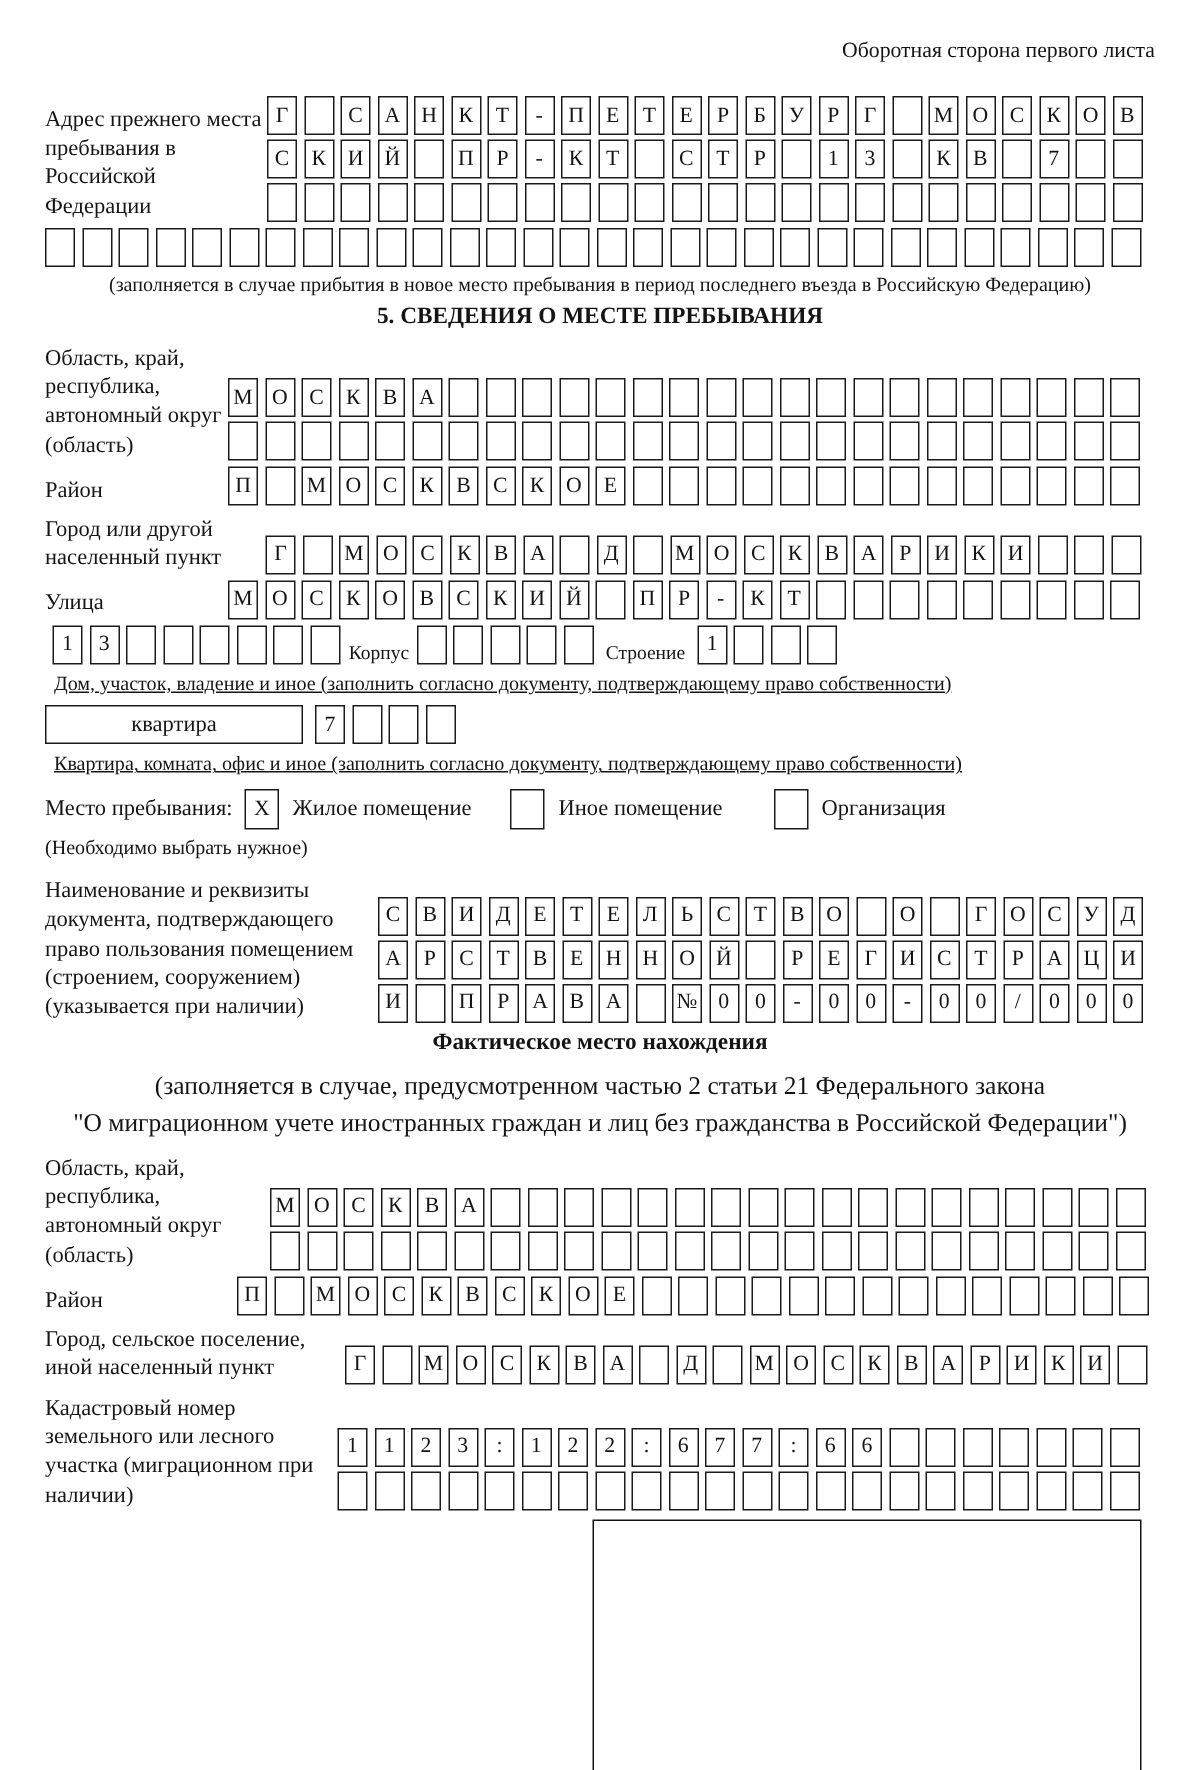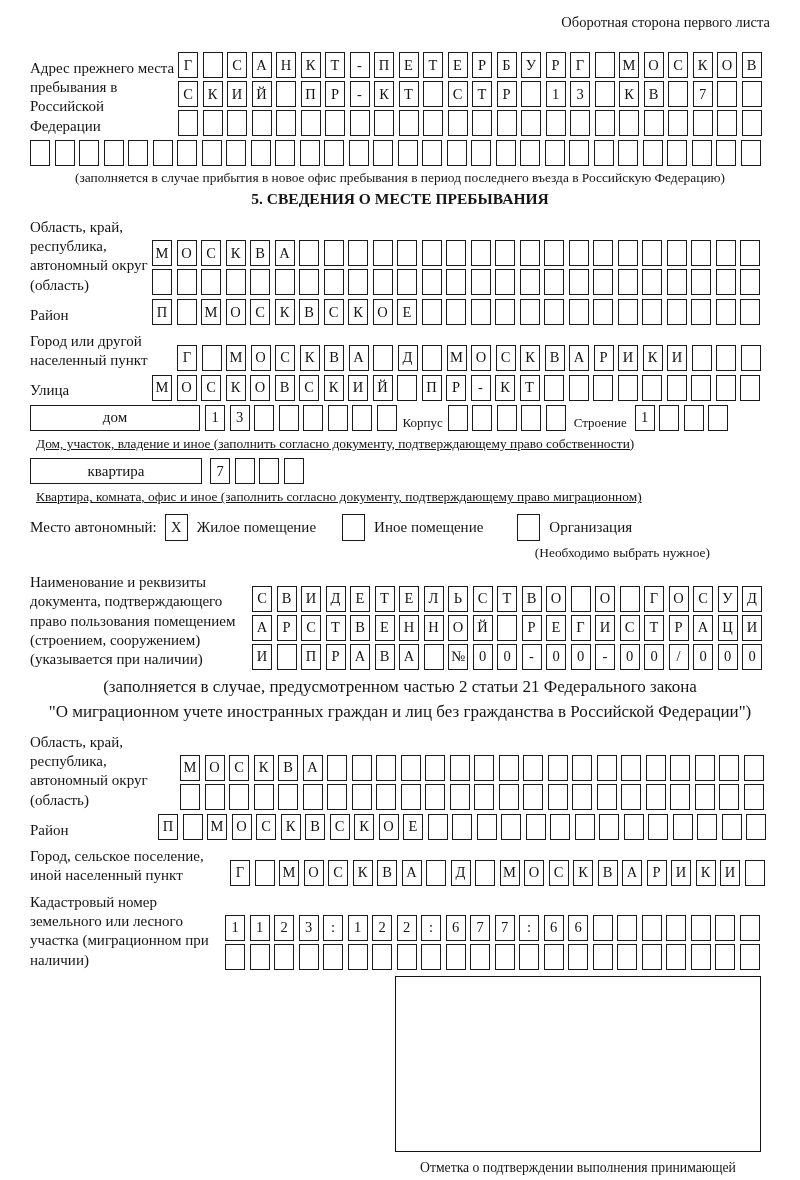--- a/index.html
+++ b/index.html
@@ -9,7 +9,7 @@
     color:#141414;
     font-family:"Liberation Serif","DejaVu Serif",serif;
   }
-  .form { width:800px; height:1180px; padding:14px 30px 0 30px; position:relative; }
+  .form { width:800px; height:1180px; padding:26px 30px 0 30px; position:relative; }
 
   .hdr-note { text-align:right; font-size:14.5px; margin-bottom:21px; }
 

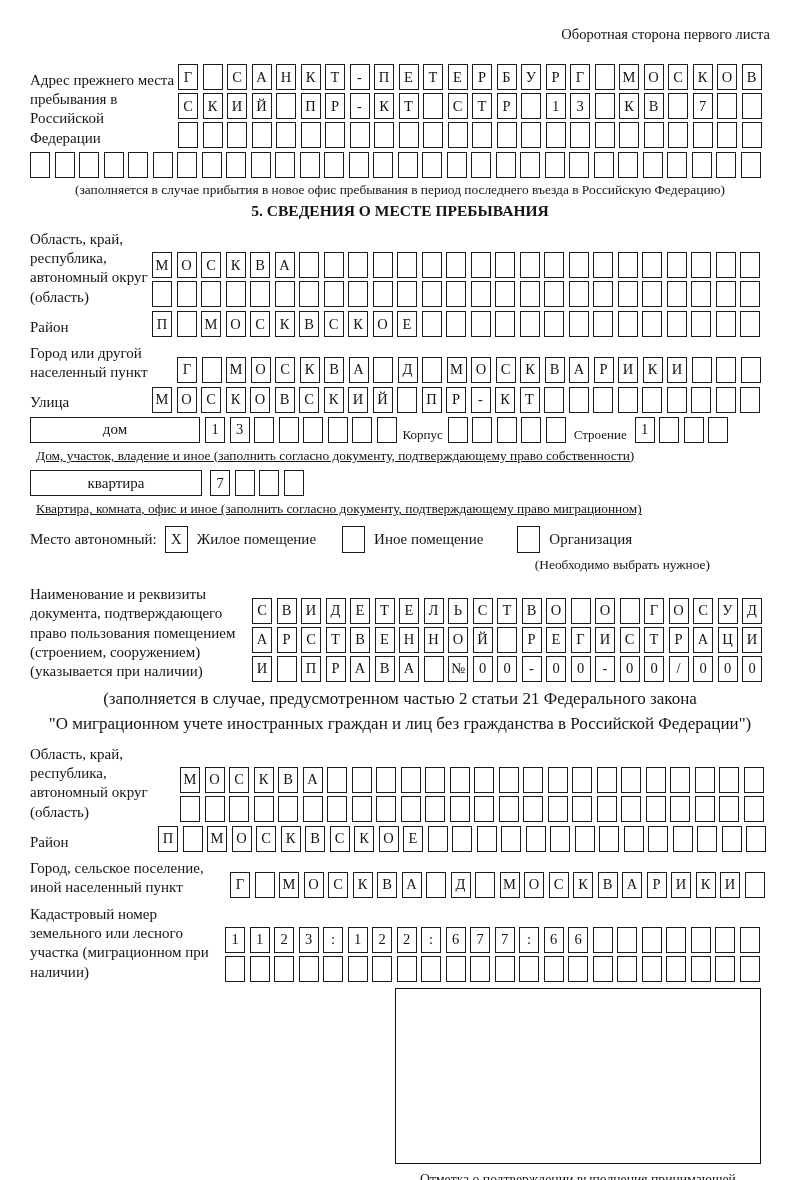--- a/index.html
+++ b/index.html
@@ -181,7 +181,7 @@
       <span class="cell"></span>
       <span class="cell"></span>
     </div>
-  <div class="note center mb2">(заполняется в случае прибытия в новое офис пребывания в период последнего въезда в Российскую Федерацию)</div>
+  <div class="note center mb2">(заполняется в случае прибытия в новое место пребывания в период последнего въезда в Российскую Федерацию)</div>
 
   <div class="heading">5. СВЕДЕНИЯ О МЕСТЕ ПРЕБЫВАНИЯ</div>
 

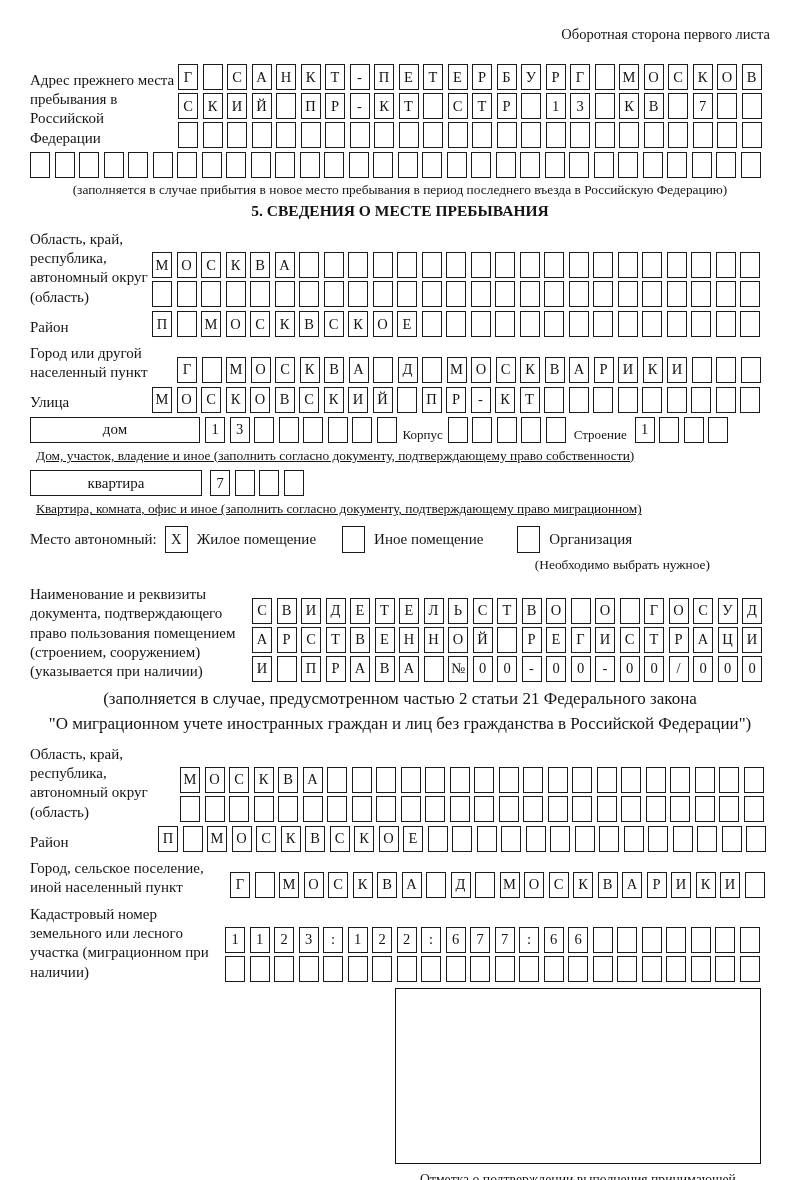--- a/index.html
+++ b/index.html
@@ -338,7 +338,6 @@
   </div>
 
   <div class="row">
-    <div class="widebox w170">дом</div>
     <div class="cells g5">
         <span class="cell">1</span>
         <span class="cell">3</span>

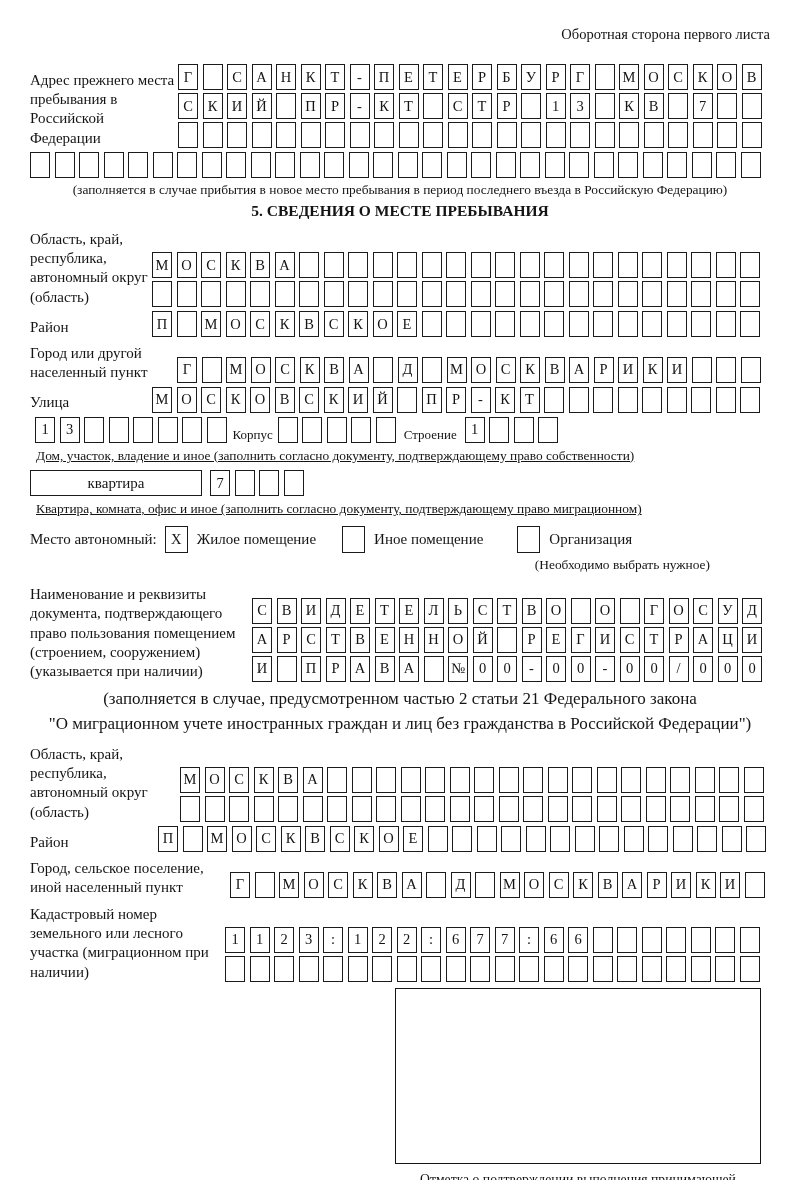--- a/index.html
+++ b/index.html
@@ -375,7 +375,7 @@
         <span class="cell"></span>
       </div>
   </div>
-  <div class="note note-indent mb2">Квартира, комната, офис и иное (заполнить согласно документу, подтверждающему право миграционном)</div>
+  <div class="note note-indent mb2">Квартира, комната, офис и иное (заполнить согласно документу, подтверждающему право собственности)</div>
 
   <div class="chkrow">
     <span>Место автономный:</span>

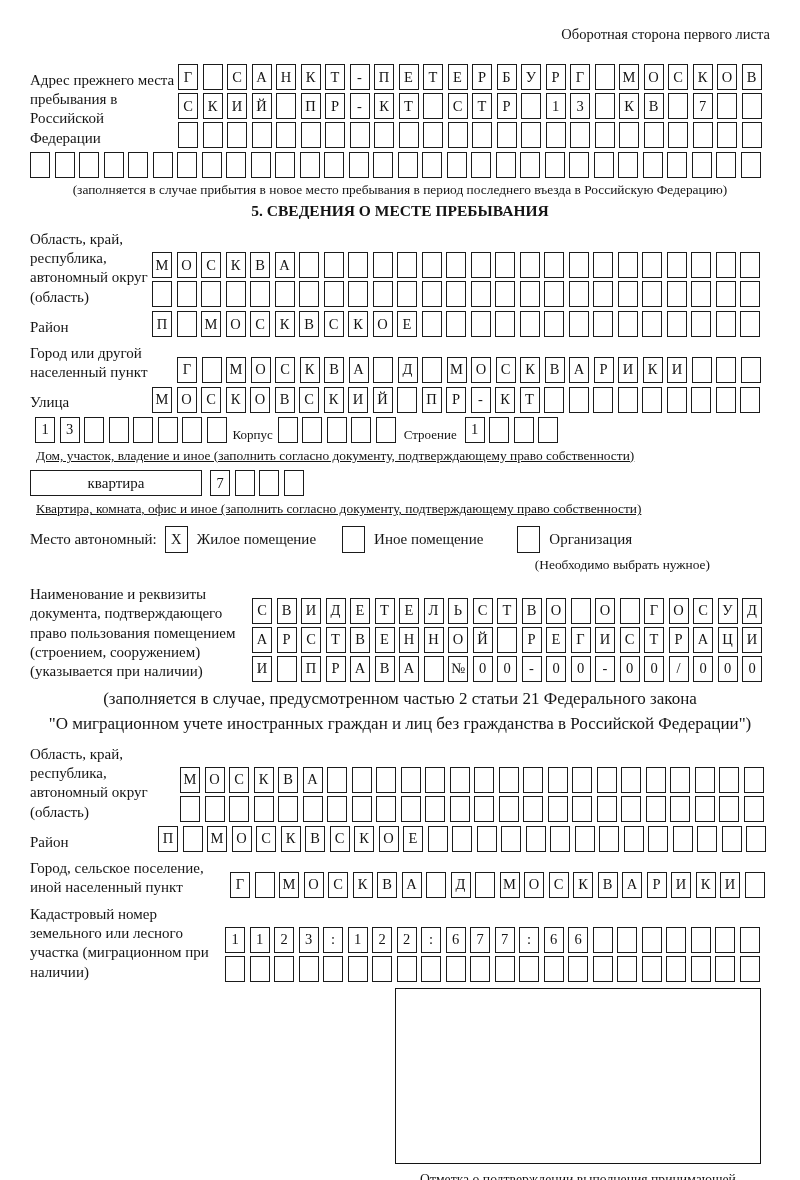--- a/index.html
+++ b/index.html
@@ -378,7 +378,7 @@
   <div class="note note-indent mb2">Квартира, комната, офис и иное (заполнить согласно документу, подтверждающему право собственности)</div>
 
   <div class="chkrow">
-    <span>Место автономный:</span>
+    <span>Место пребывания:</span>
     <span class="cells big g8">
         <span class="cell">X</span>
       </span>

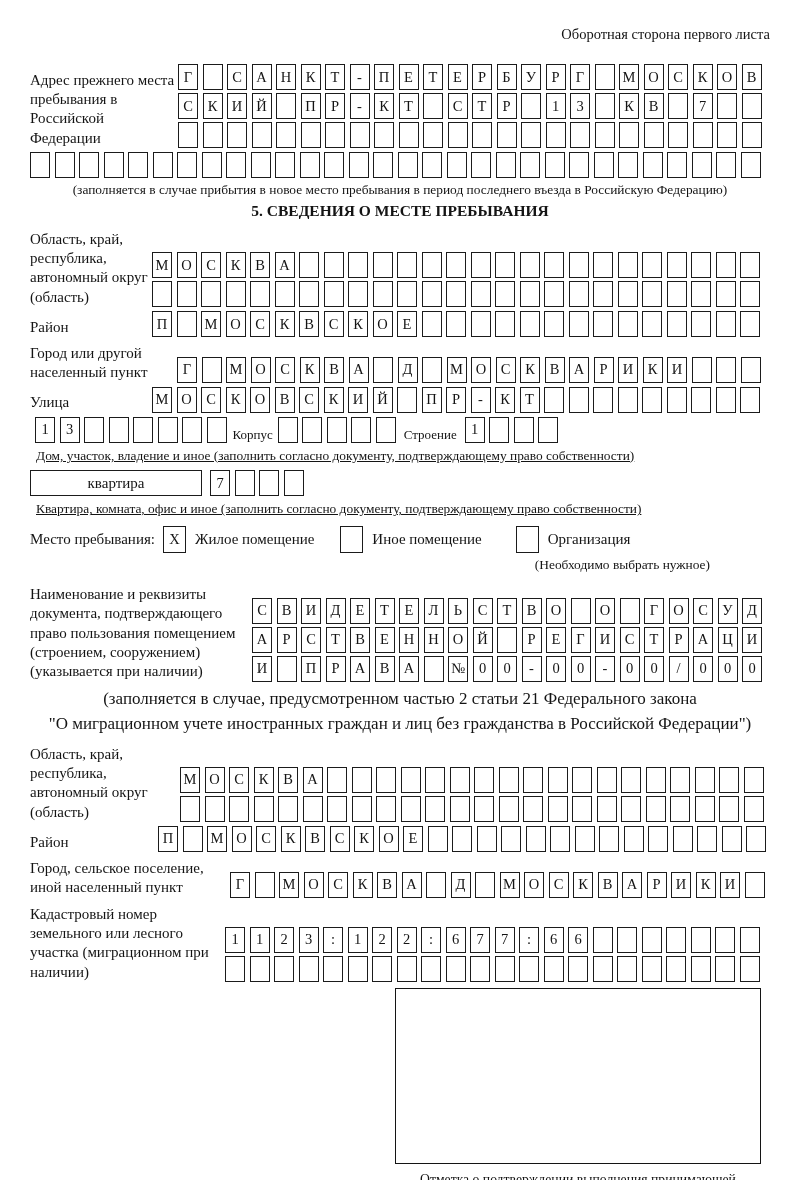--- a/index.html
+++ b/index.html
@@ -51,7 +51,7 @@
   .chktext { margin:0 0 0 9px; }
   .chkgap { margin-left:26px; }
   .chkgap2 { margin-left:34px; }
-  .chknote { text-align:right; padding-right:60px; margin-bottom:8px; }
+  .chknote { text-align:left; padding-right:60px; margin-bottom:8px; }
 
   .fact-note { font-size:17px; line-height:1.5; text-align:center; margin-bottom:5px; }
 

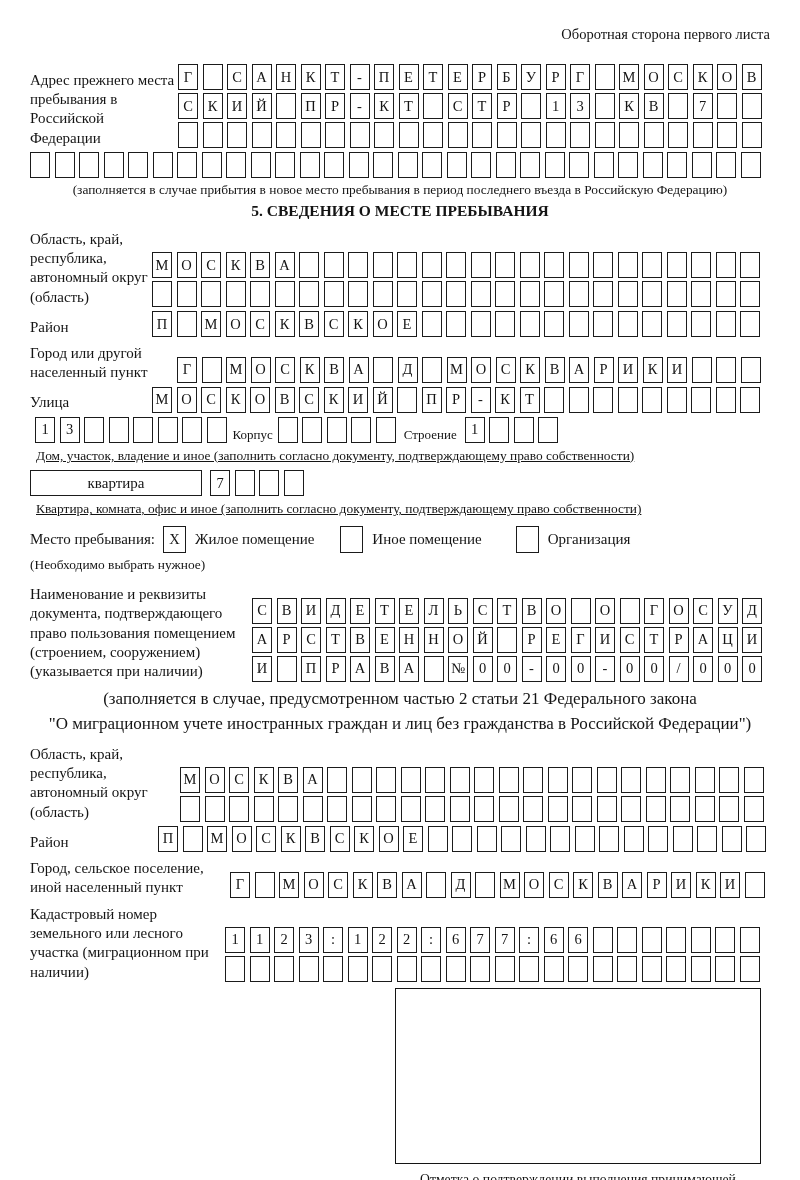--- a/index.html
+++ b/index.html
@@ -469,6 +469,7 @@
     </div>
   </div>
 
+  <div class="heading">Фактическое место нахождения</div>
   <div class="fact-note">
     <div>(заполняется в случае, предусмотренном частью 2 статьи 21 Федерального закона</div>
     <div>"О миграционном учете иностранных граждан и лиц без гражданства в Российской Федерации")</div>

